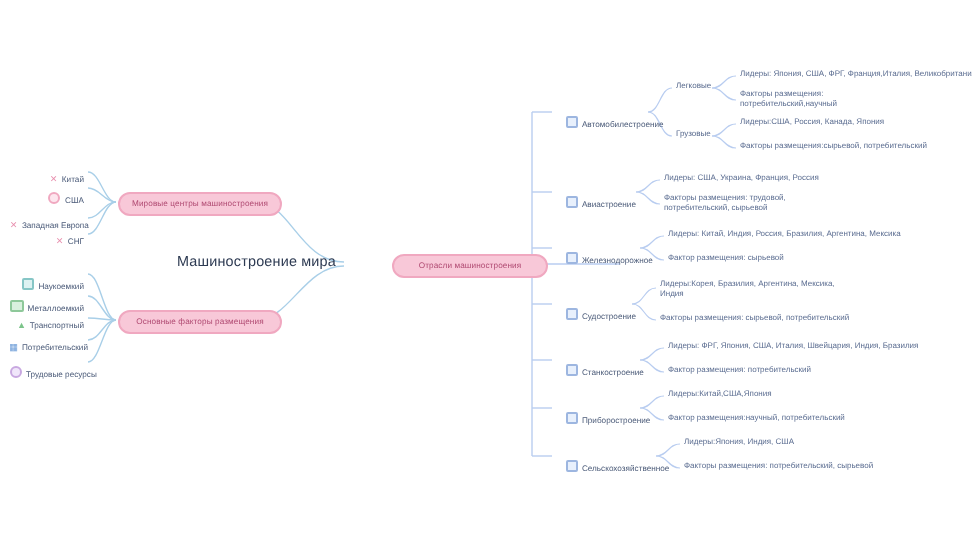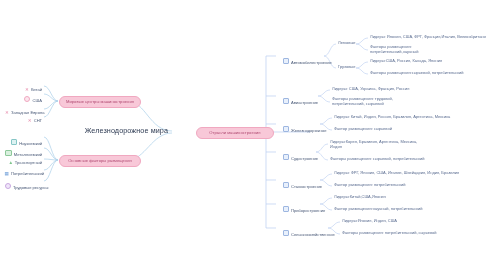--- a/index.html
+++ b/index.html
@@ -152,7 +152,7 @@
     </g>
   </svg>
 
-  <div class="node root" style="left:168px; top:127px; transform:translateX(-100%);">Железнодорожное мира</div>
+  <div class="node root" style="left:168px; top:127px; transform:translateX(-100%);">Машиностроение мира</div>
 
   <div class="node pill" style="left:59px; top:96px; width:68px;">Мировые центры машиностроения</div>
 

